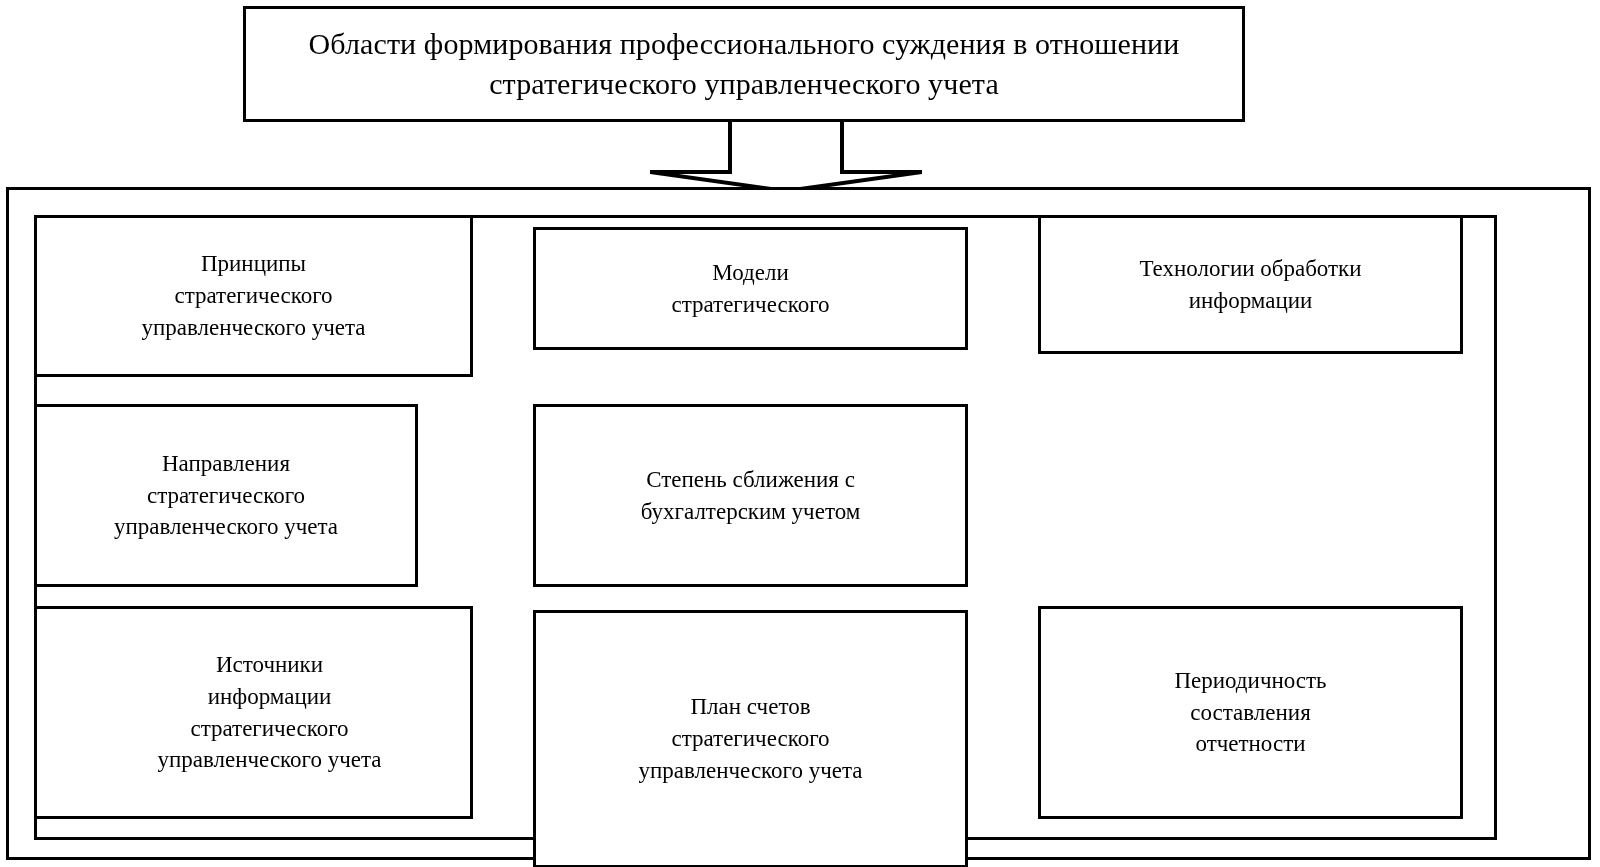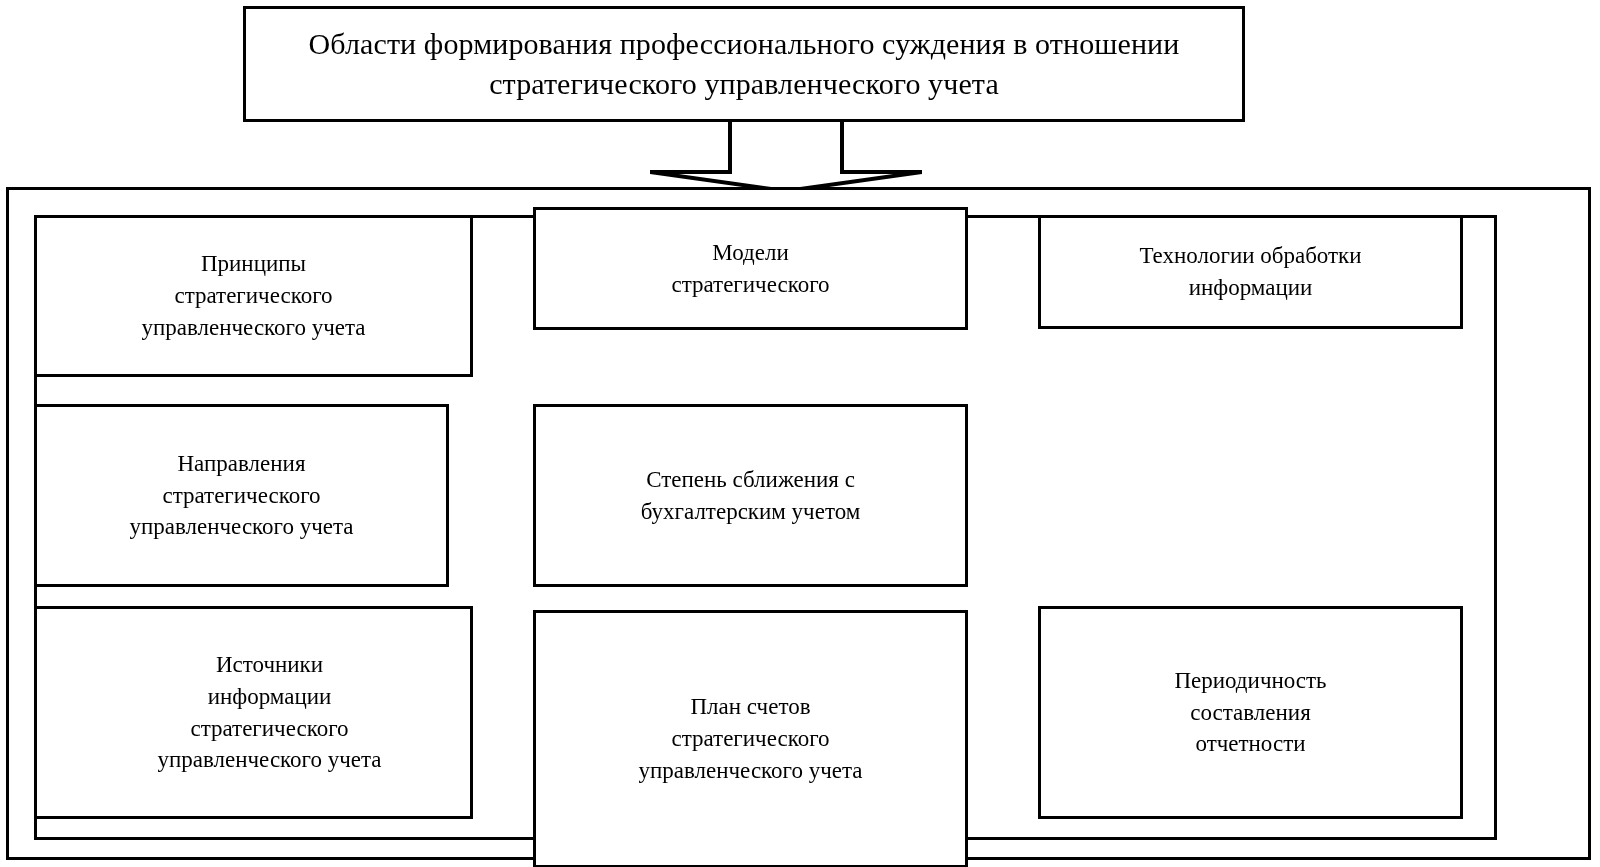--- a/index.html
+++ b/index.html
@@ -89,7 +89,7 @@
   .box-r2c1 { left: 34px;   top: 404px; width: 415px; height: 183px; }
   .box-r3c1 { left: 34px;   top: 606px; width: 439px; height: 213px; padding-left: 32px; }
   
-  .box-r1c2 { left: 533px;  top: 207px; width: 435px; height: 123px; }
+  .box-r1c2 { left: 533px;  top: 227px; width: 435px; height: 123px; }
   .box-r2c2 { left: 533px;  top: 404px; width: 435px; height: 183px; }
   .box-r3c2 { left: 533px;  top: 610px; width: 435px; height: 258px; }
   

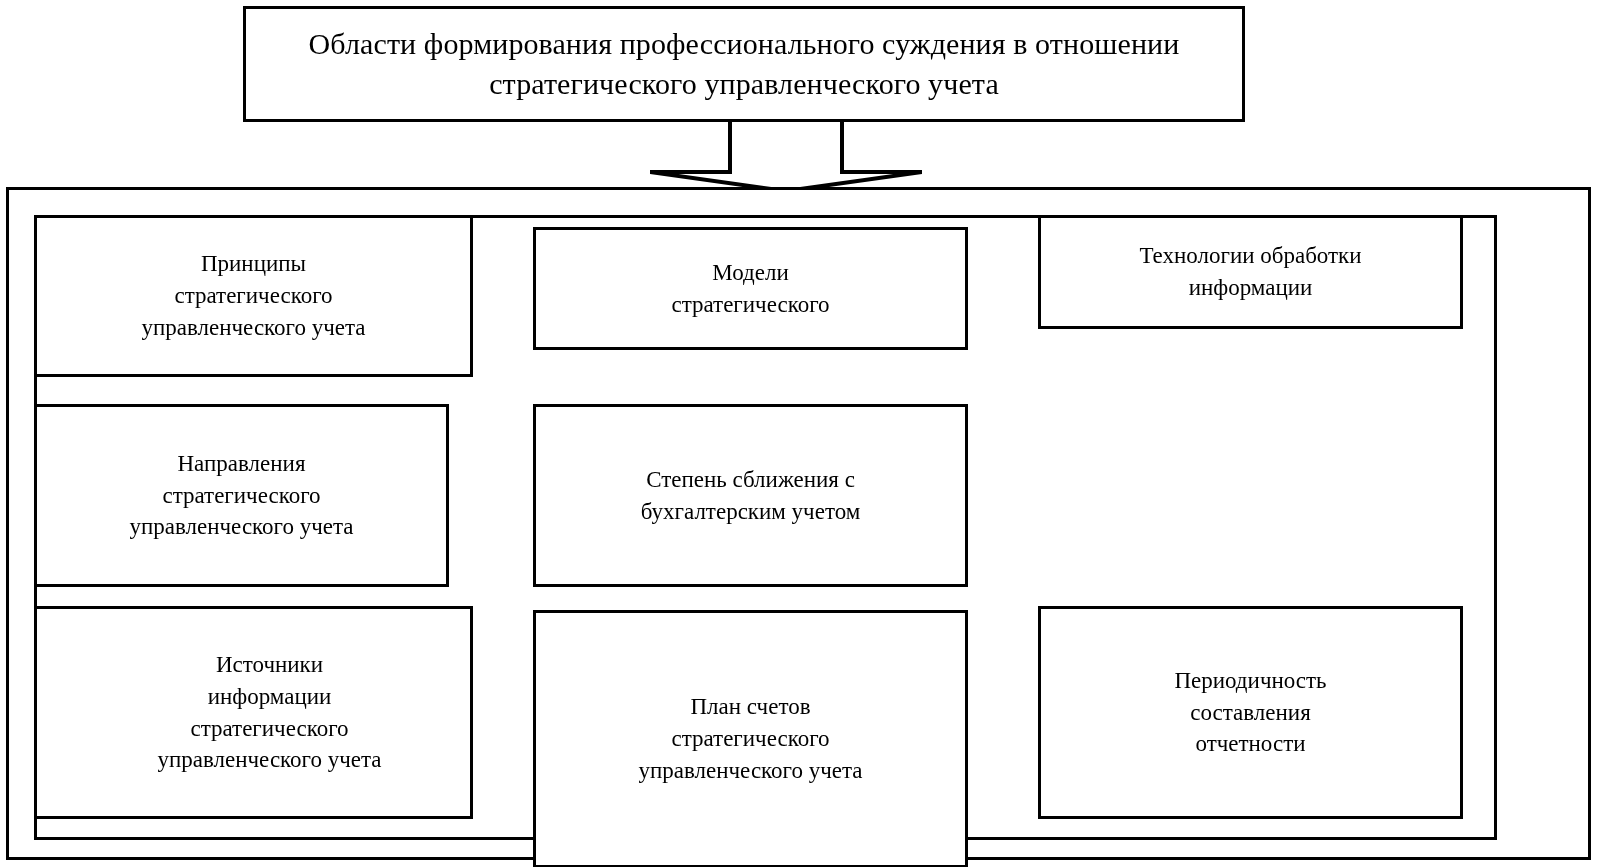--- a/index.html
+++ b/index.html
@@ -93,7 +93,7 @@
   .box-r2c2 { left: 533px;  top: 404px; width: 435px; height: 183px; }
   .box-r3c2 { left: 533px;  top: 610px; width: 435px; height: 258px; }
   
-  .box-r1c3 { left: 1038px; top: 215px; width: 425px; height: 114px; }
+  .box-r1c3 { left: 1038px; top: 215px; width: 425px; height: 139px; }
   .box-r2c3 { left: 1038px; top: 404px; width: 425px; height: 149px; }
   .box-r3c3 { left: 1038px; top: 606px; width: 425px; height: 213px; }
 

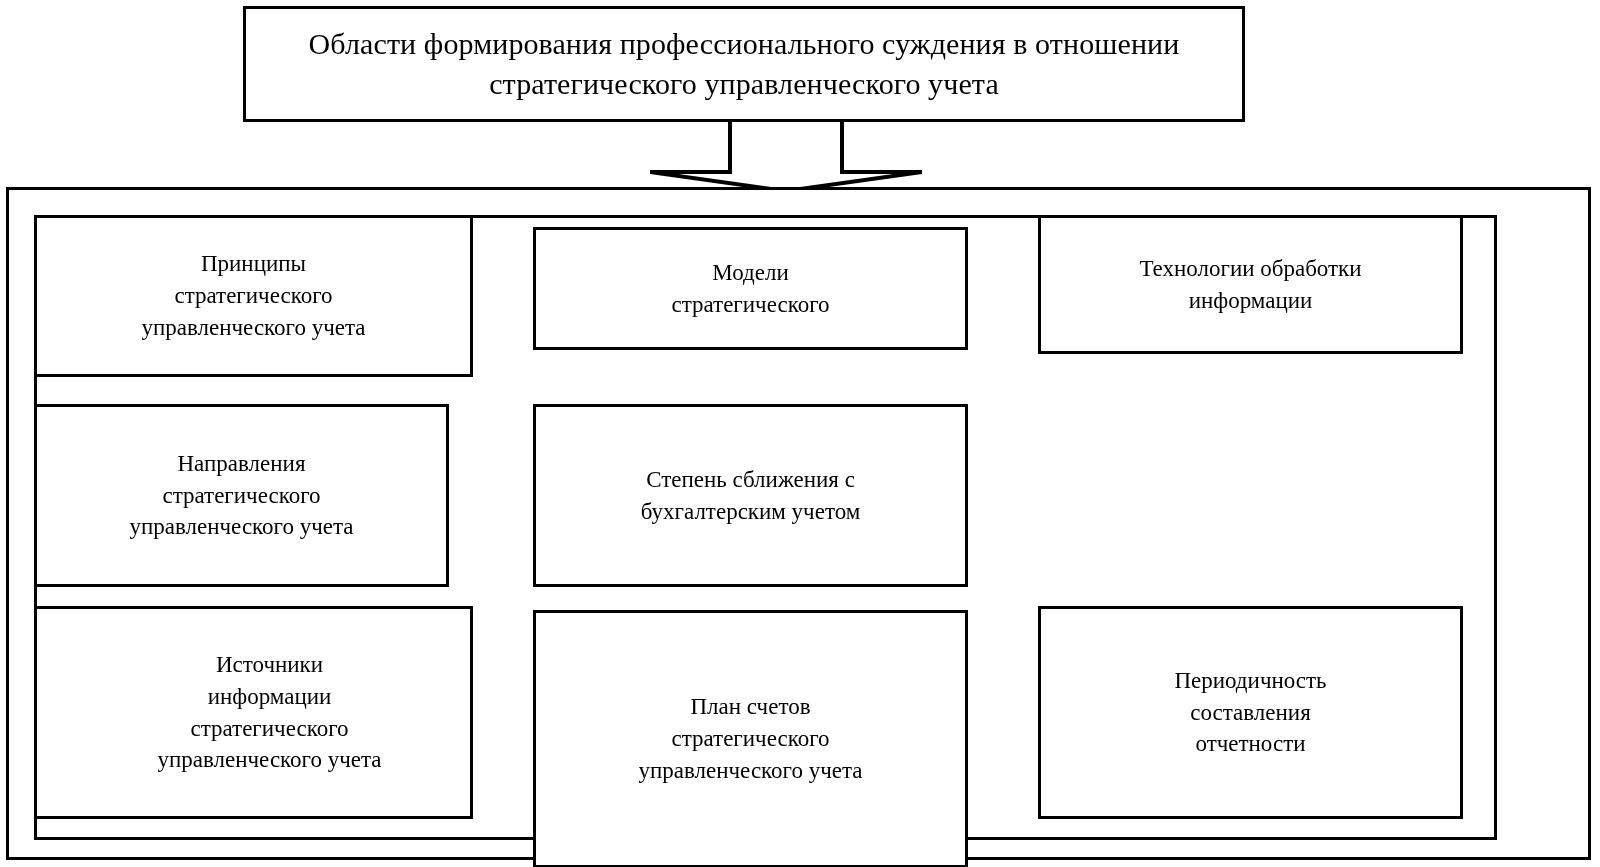--- a/index.html
+++ b/index.html
@@ -86,7 +86,7 @@
 
   
   .box-r1c1 { left: 34px;   top: 215px; width: 439px; height: 162px; }
-  .box-r2c1 { left: 34px;   top: 404px; width: 415px; height: 183px; }
+  .box-r2c1 { left: 34px;   top: 404px; width: 384px; height: 183px; }
   .box-r3c1 { left: 34px;   top: 606px; width: 439px; height: 213px; padding-left: 32px; }
   
   .box-r1c2 { left: 533px;  top: 227px; width: 435px; height: 123px; }

